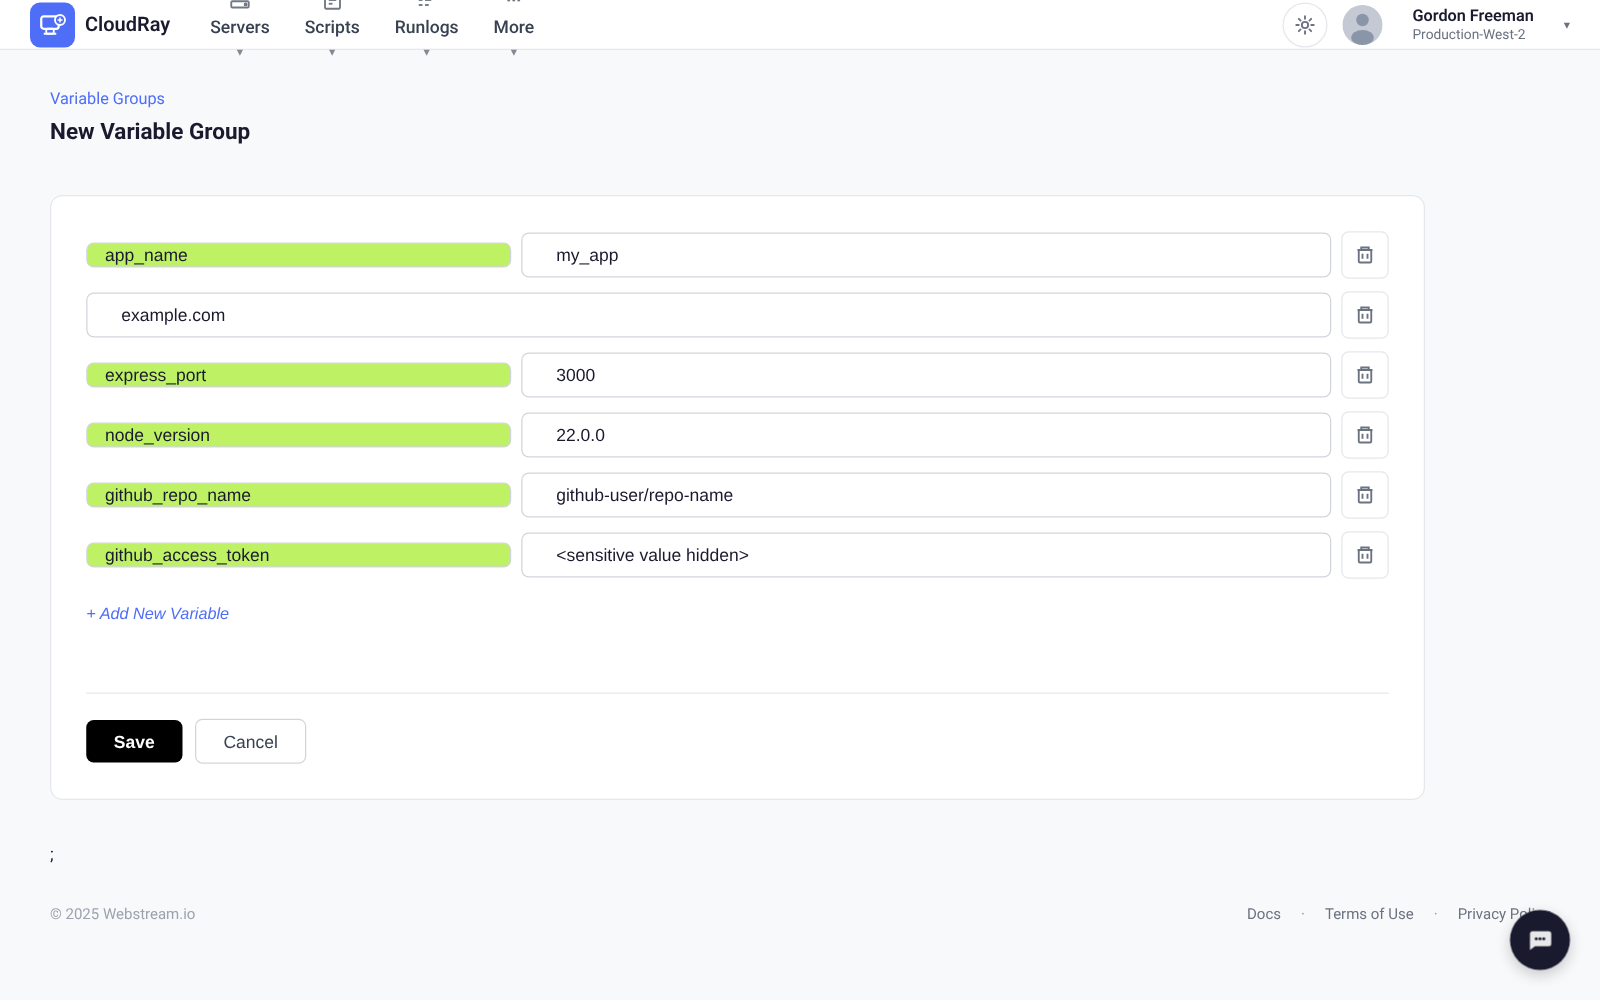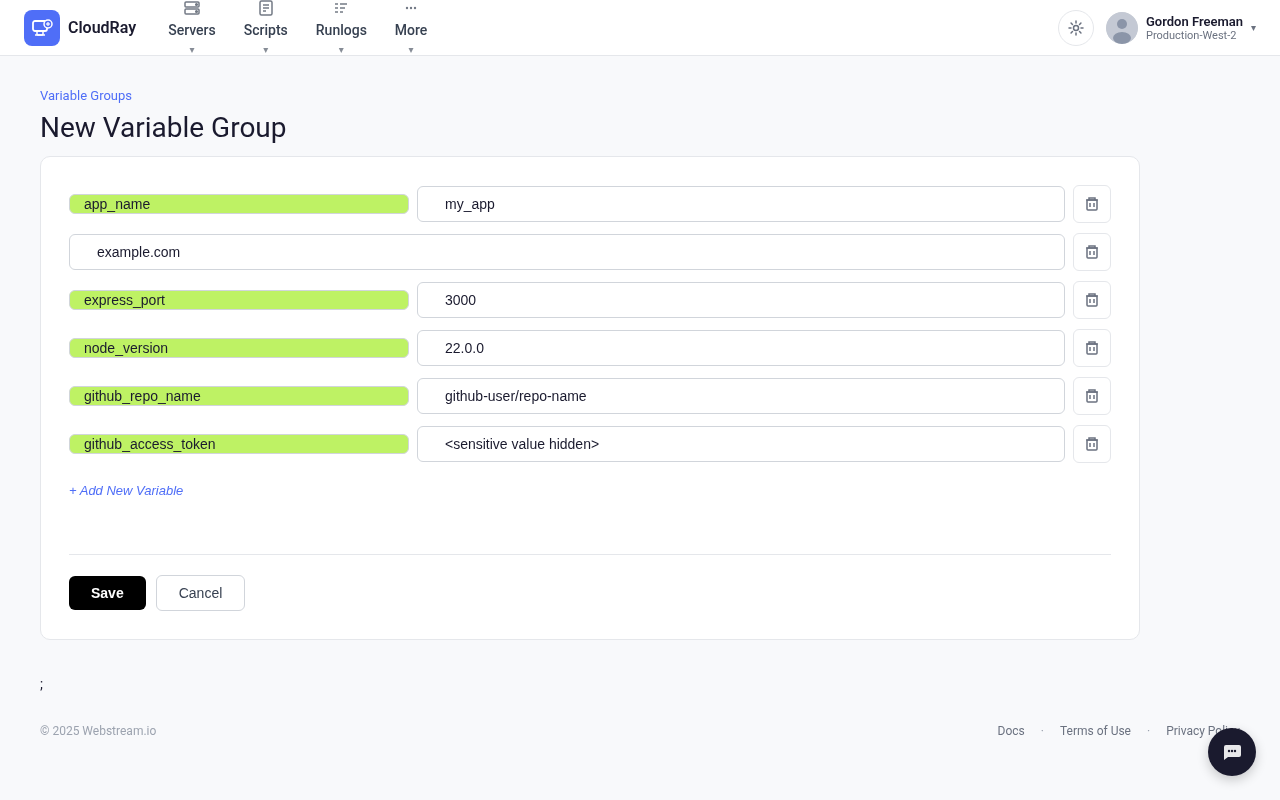--- a/index.html
+++ b/index.html
@@ -18,7 +18,7 @@
       background: #fff;
       border-bottom: 1px solid #e5e7eb;
       padding: 0 24px;
-      height: 56px;
+      height: 40px;
       gap: 4px;
     }
     .navbar-logo {

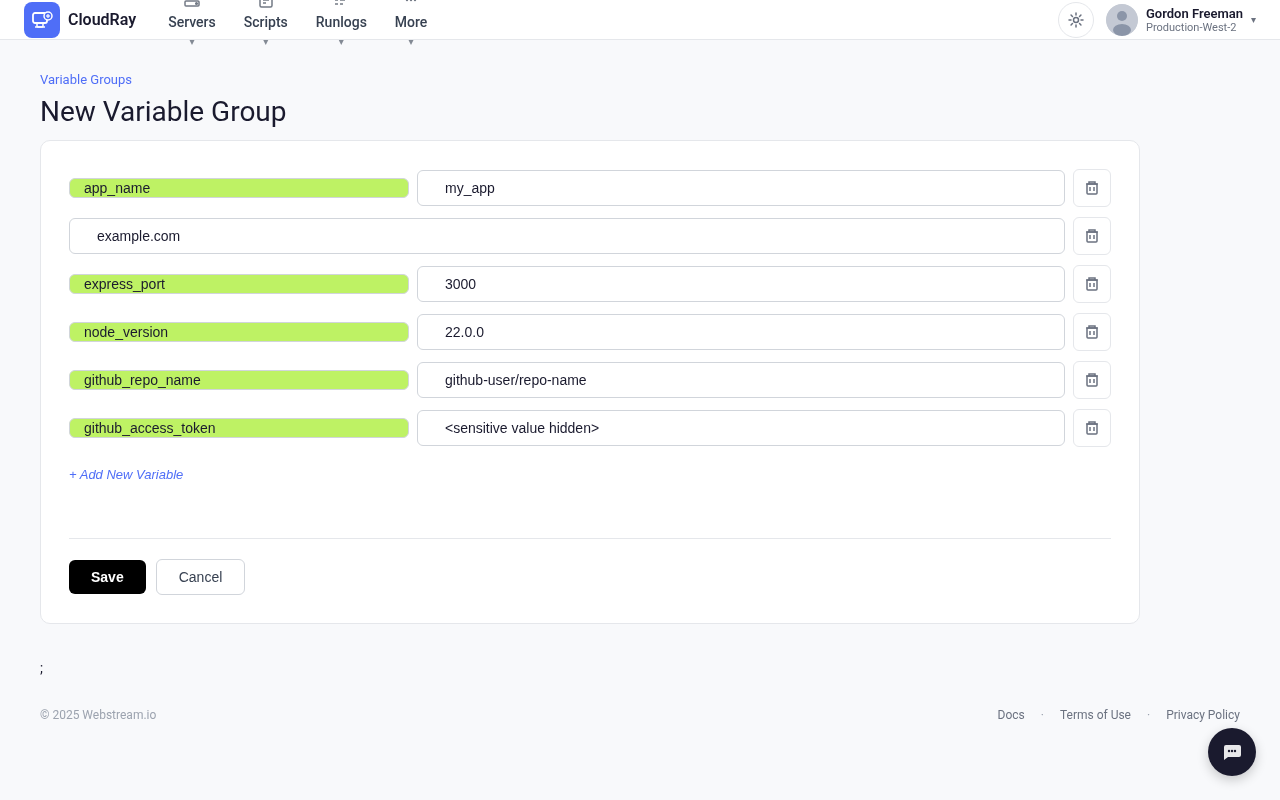--- a/index.html
+++ b/index.html
@@ -89,7 +89,7 @@
     .user-info {
       display: flex;
       align-items: center;
-      gap: 8px;
+      gap: 24px;
       cursor: pointer;
     }
     .avatar {

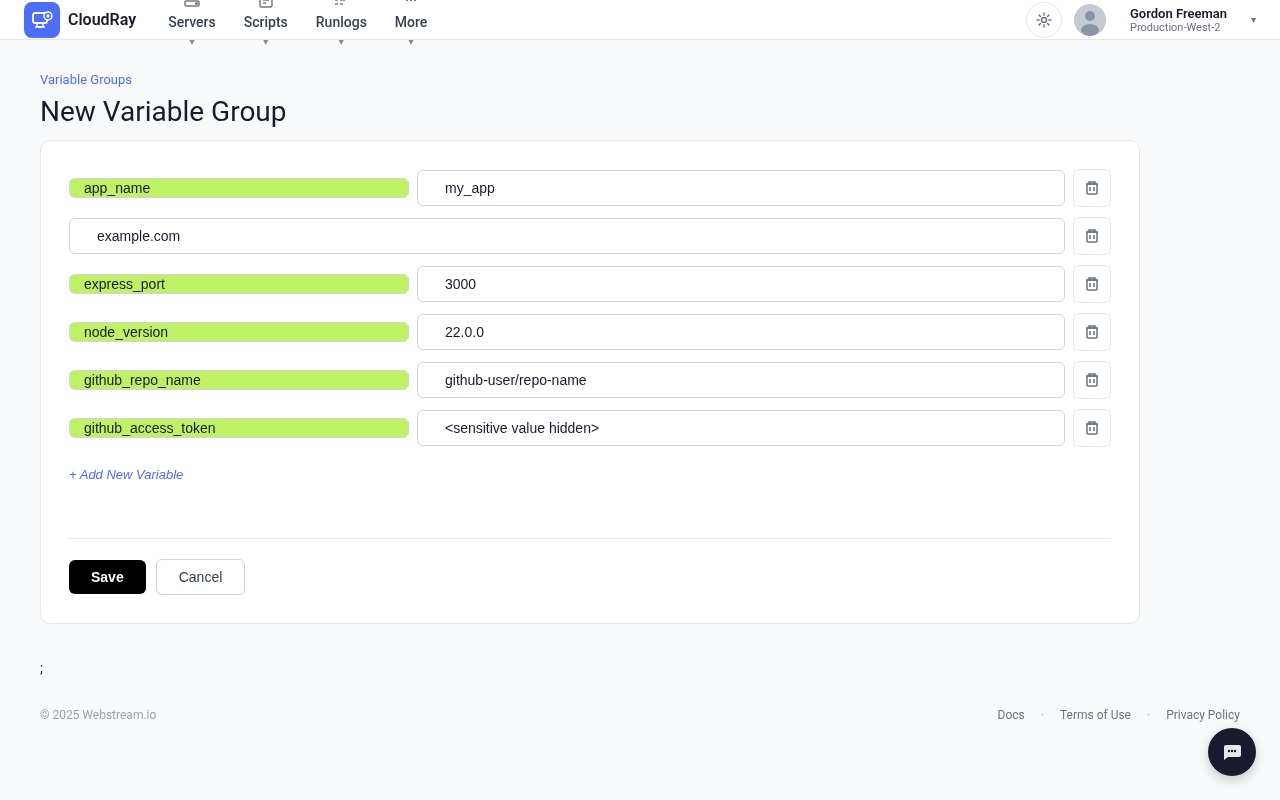--- a/index.html
+++ b/index.html
@@ -118,10 +118,10 @@
       cursor: pointer;
     }
     .page-title {
-      font-size: 28px;
-      font-weight: 400;
-      color: #1a1a2e;
-      margin-bottom: 12px;
+      font-size: 18px;
+      font-weight: 700;
+      color: #1a1a2e;
+      margin-bottom: 40px;
     }
 
     

